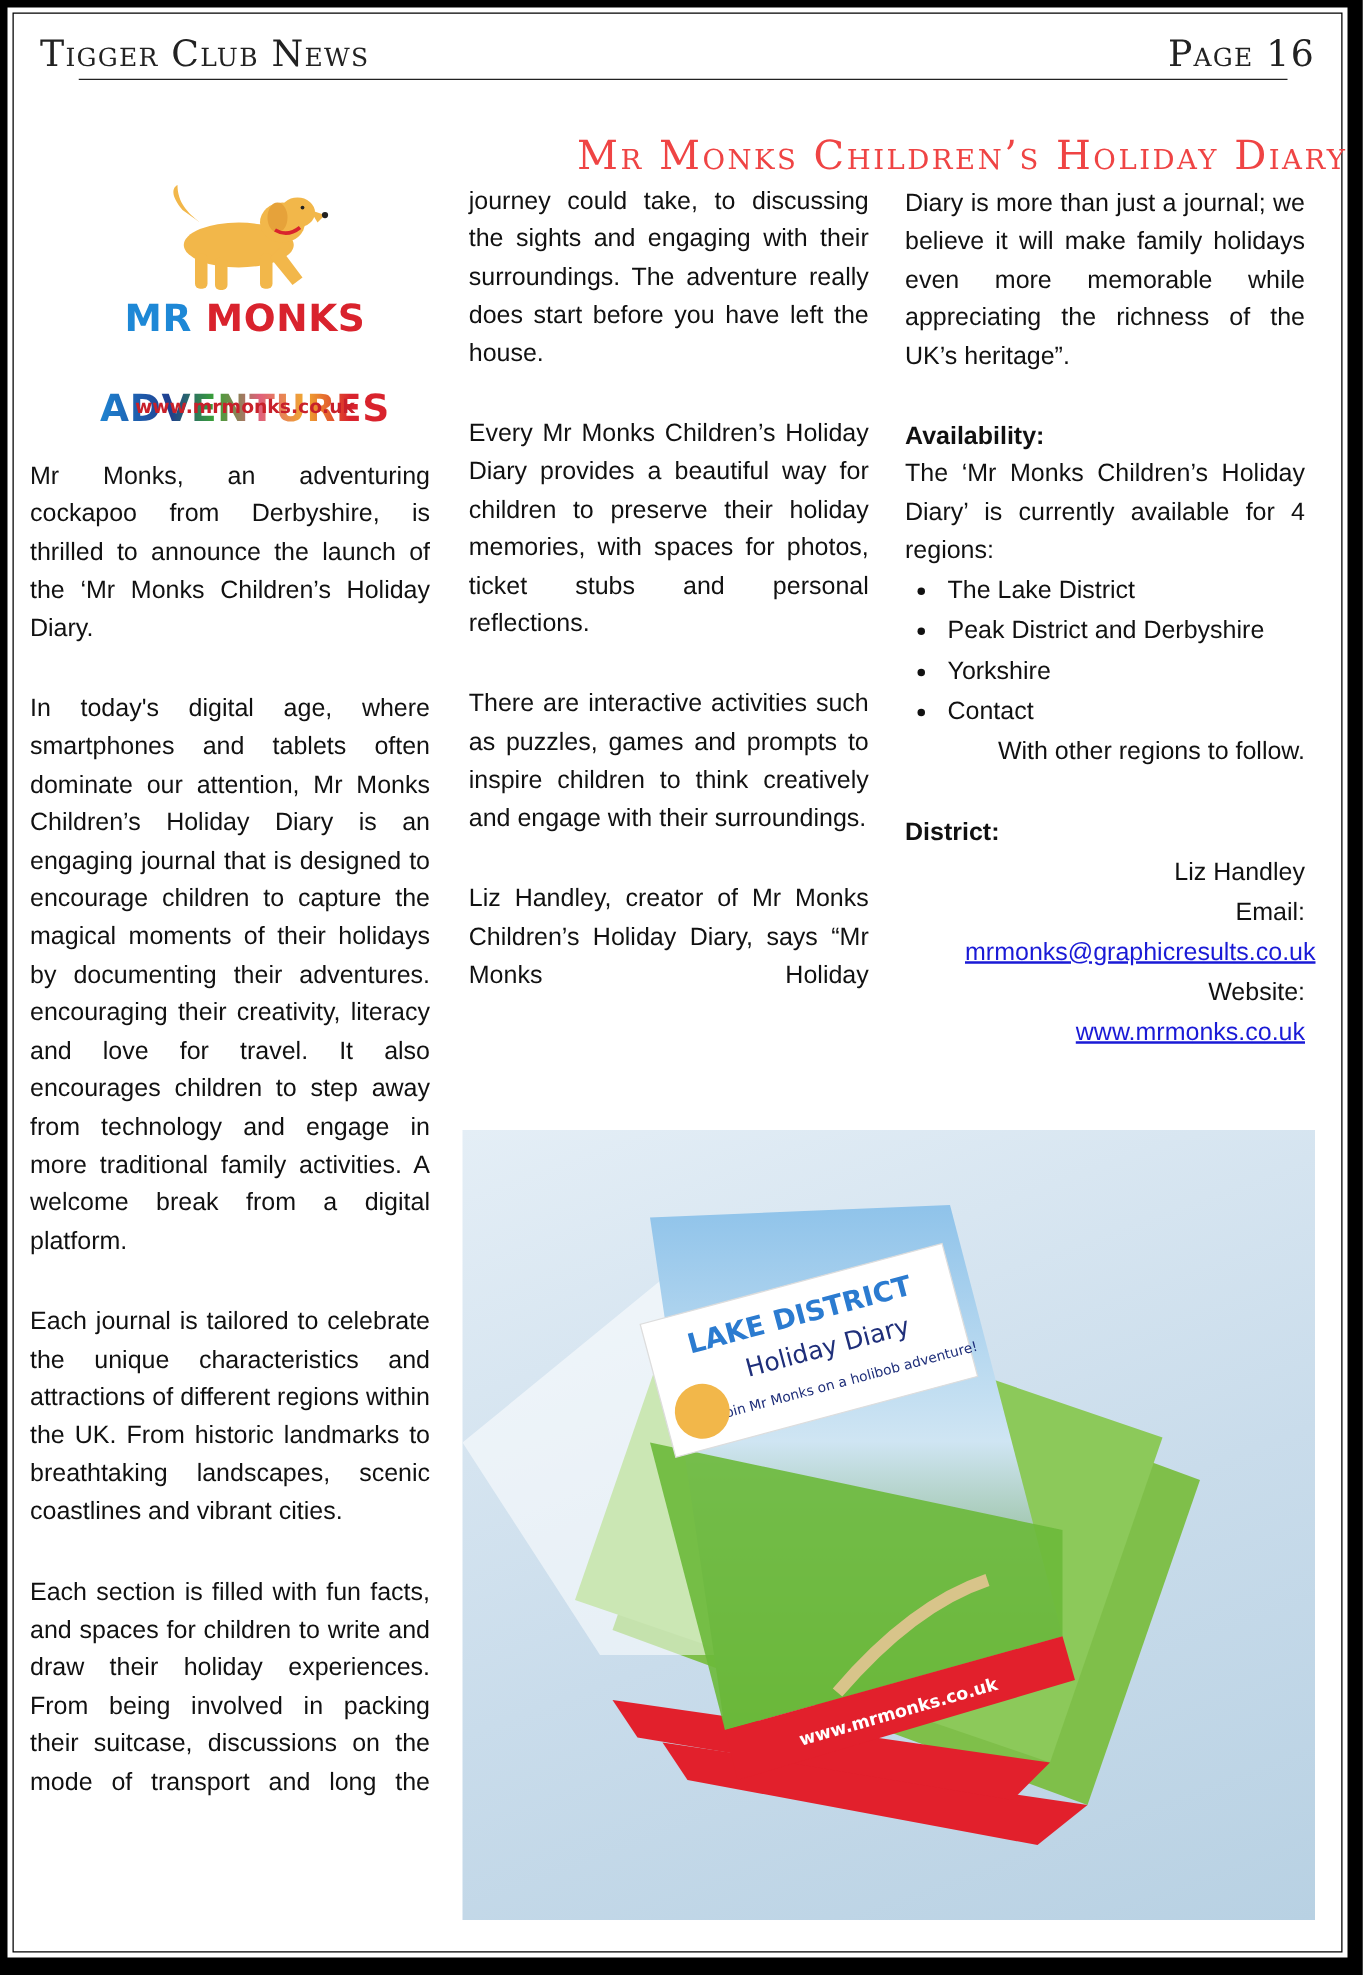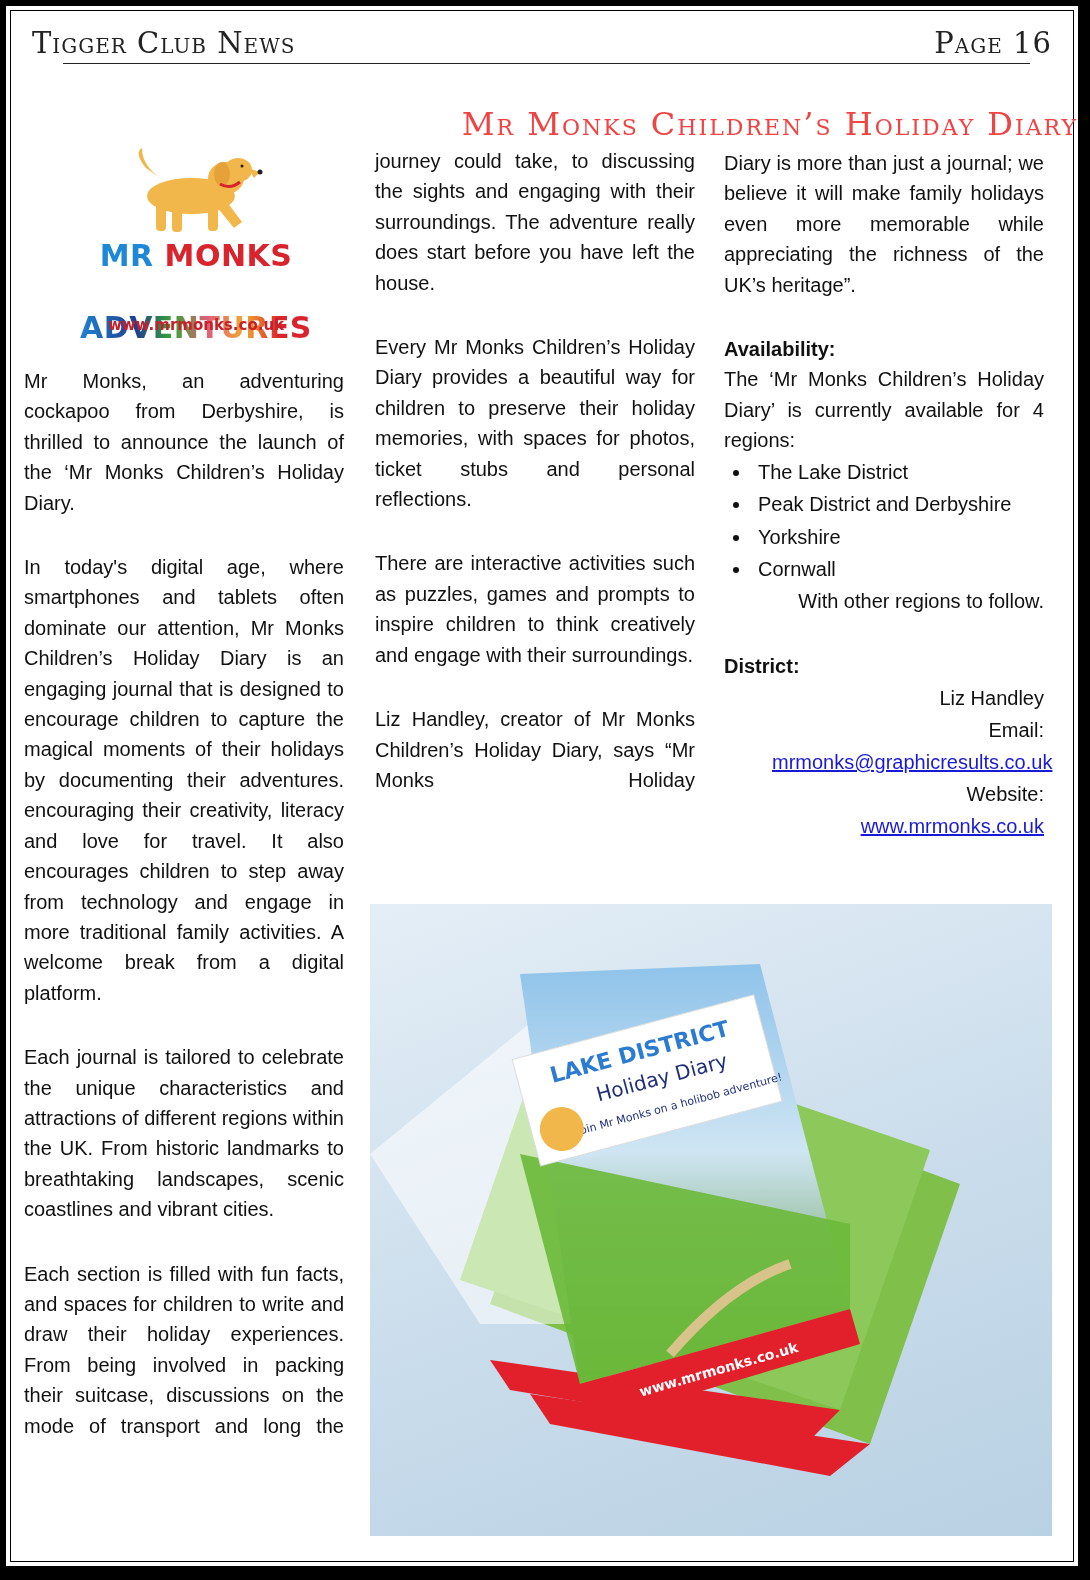--- a/index.html
+++ b/index.html
@@ -124,7 +124,7 @@
         <li>The Lake District</li>
         <li>Peak District and Derbyshire</li>
         <li>Yorkshire</li>
-        <li>Cornwall</li>
+        <li>Contact</li>
       </ul>
       <p class="plain">With other regions to follow.</p>
     </div>

